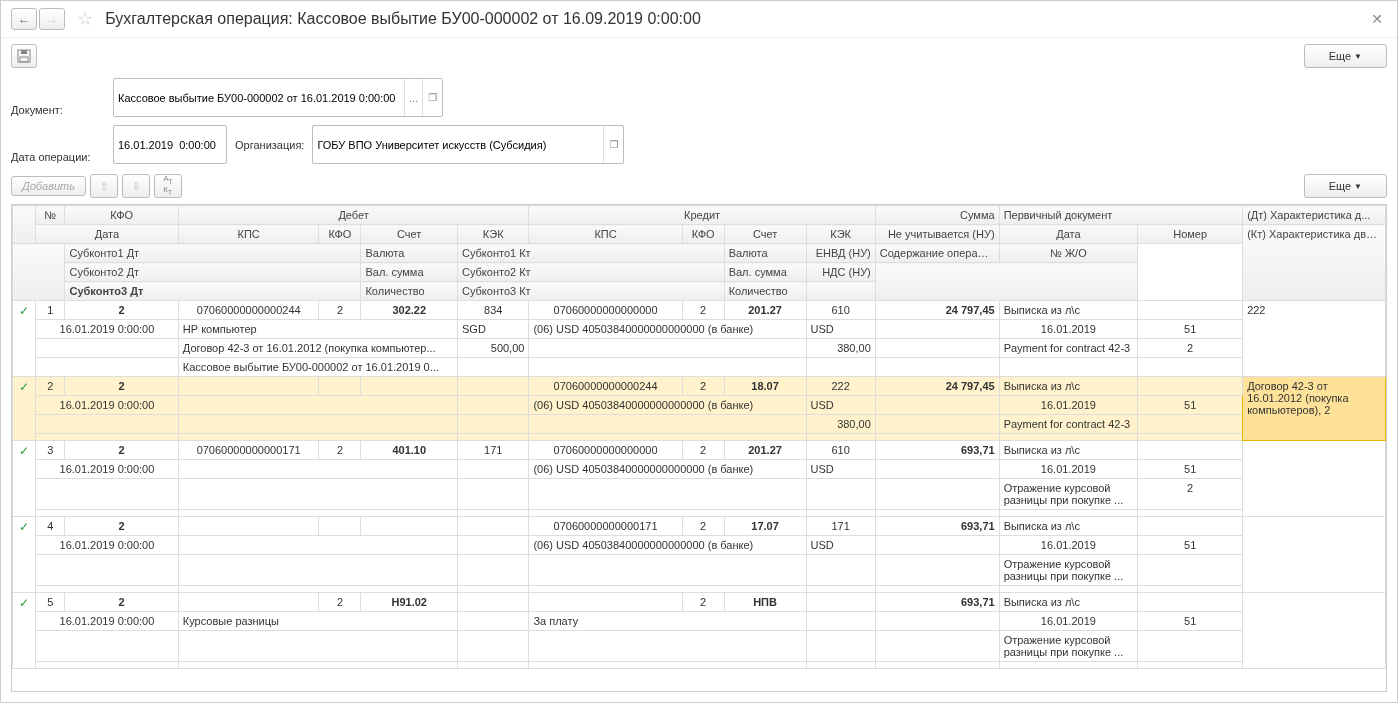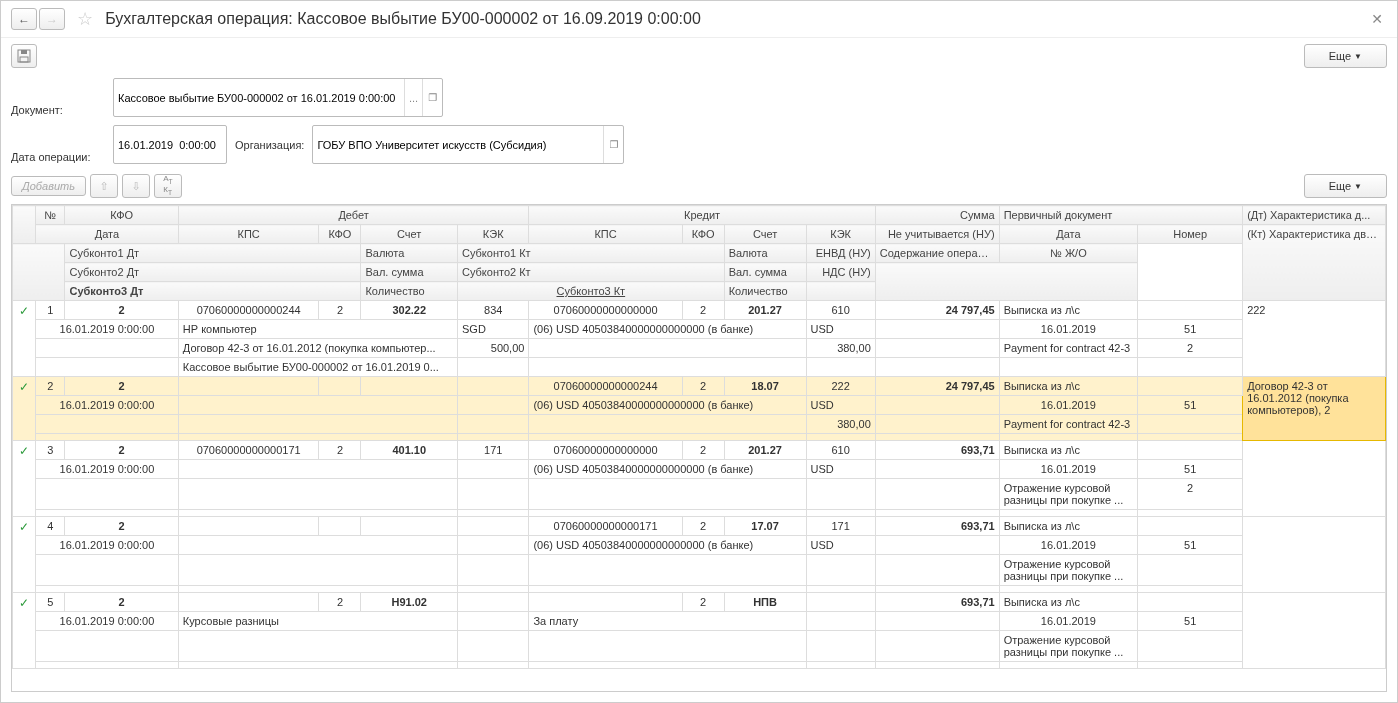--- a/index.html
+++ b/index.html
@@ -181,7 +181,7 @@
         <tr>
           <th colspan="3" style="text-align:left;font-weight:bold;">Субконто3 Дт</th>
           <th style="text-align:left;">Количество</th>
-          <th colspan="3" style="text-align:center;text-decoration:underline;">Субконто3 Кт</th>
+          <th colspan="3" style="text-align:left;">Субконто3 Кт</th>
           <th style="text-align:left;">Количество</th>
           <th></th>
         </tr>

